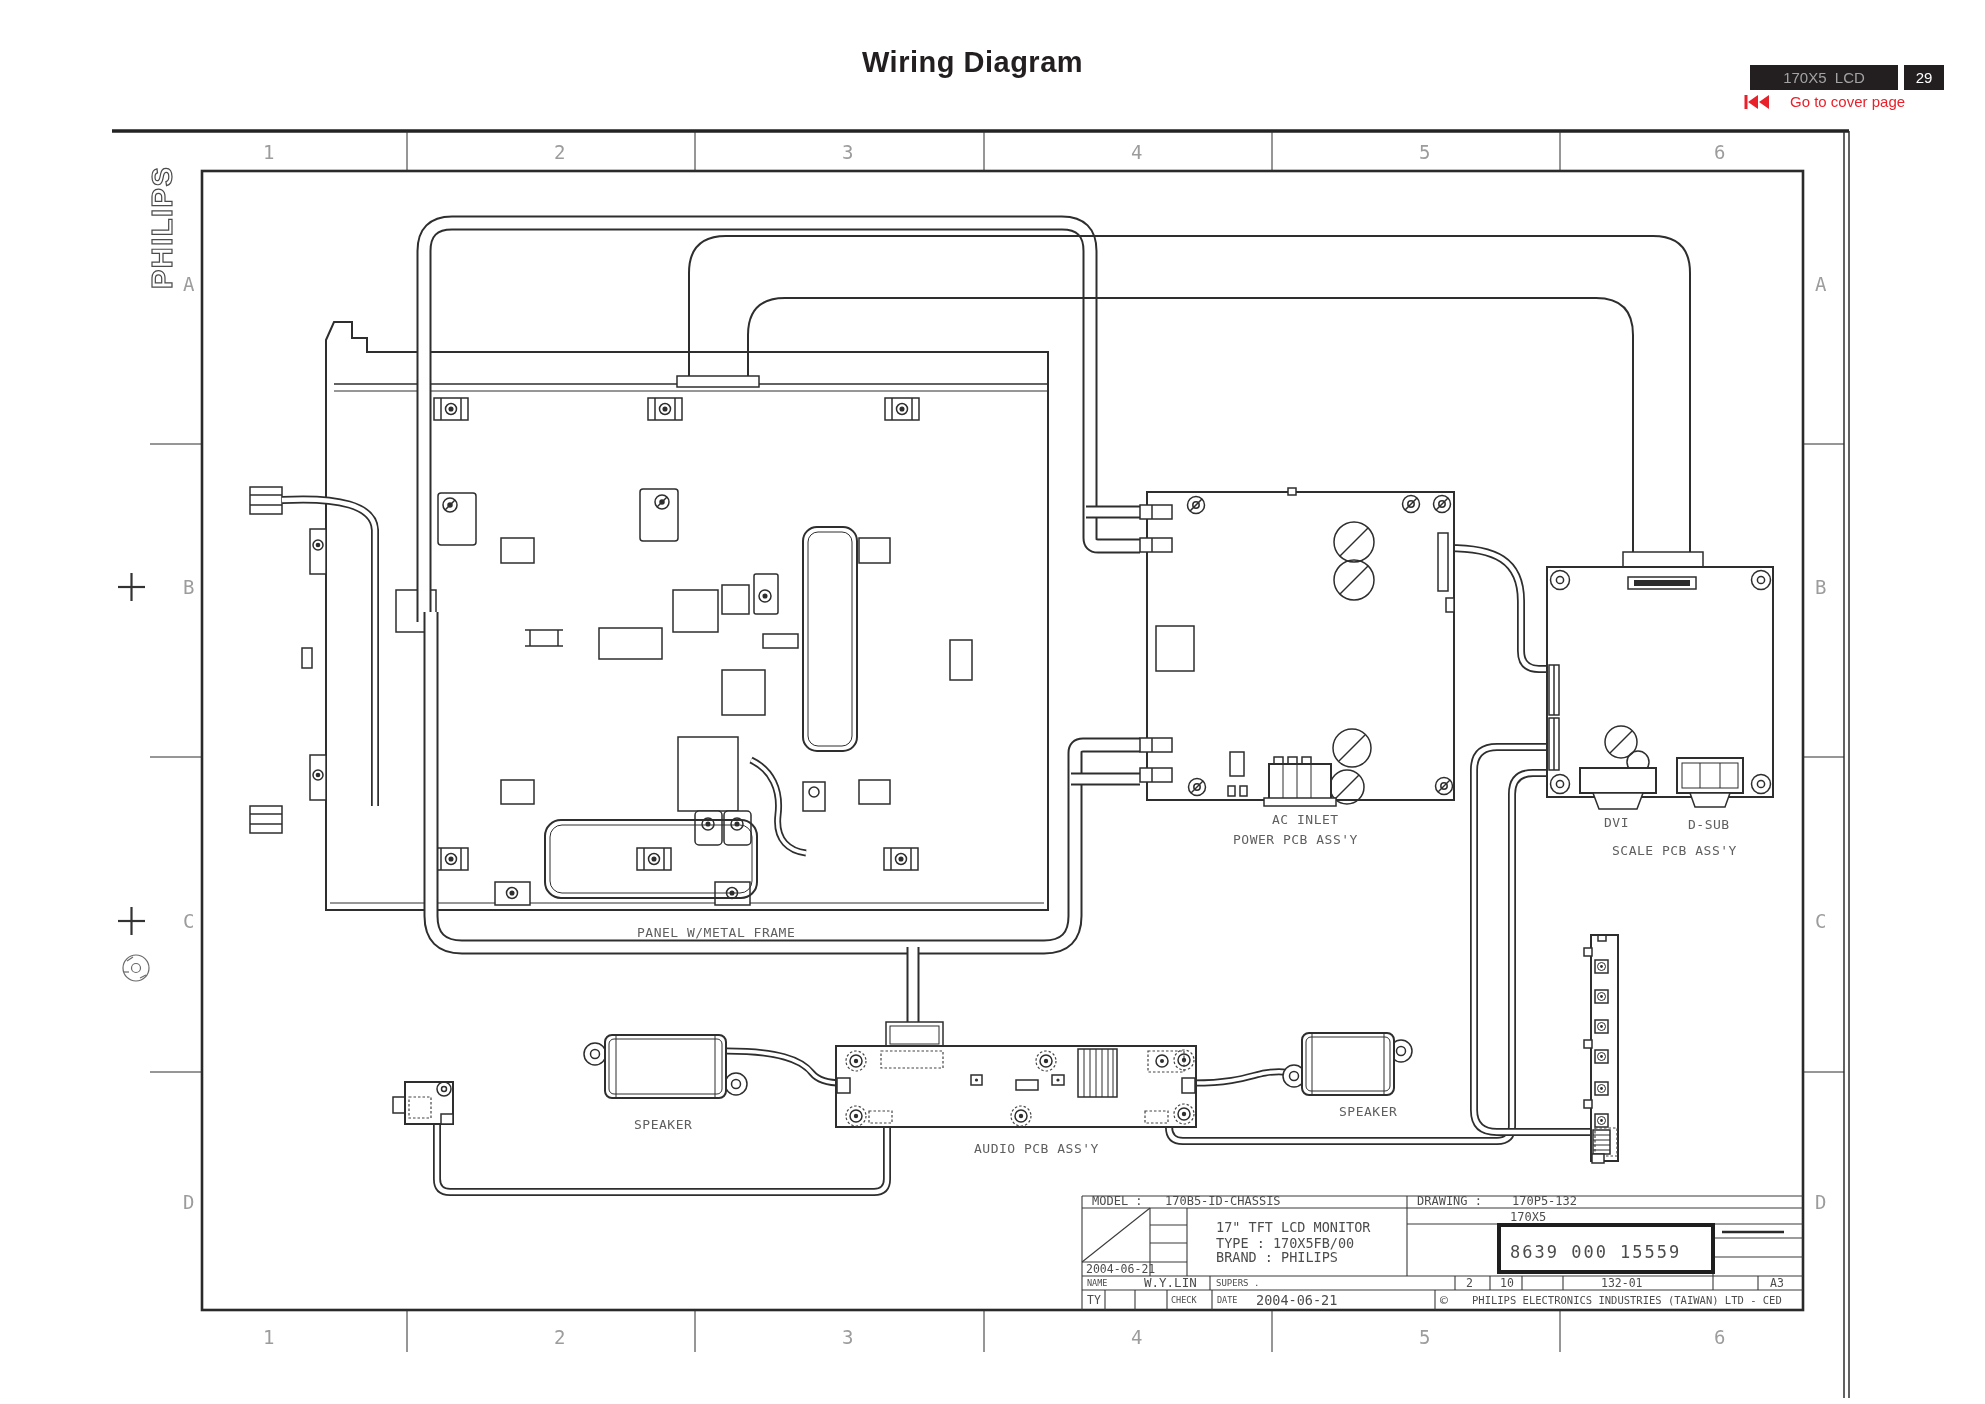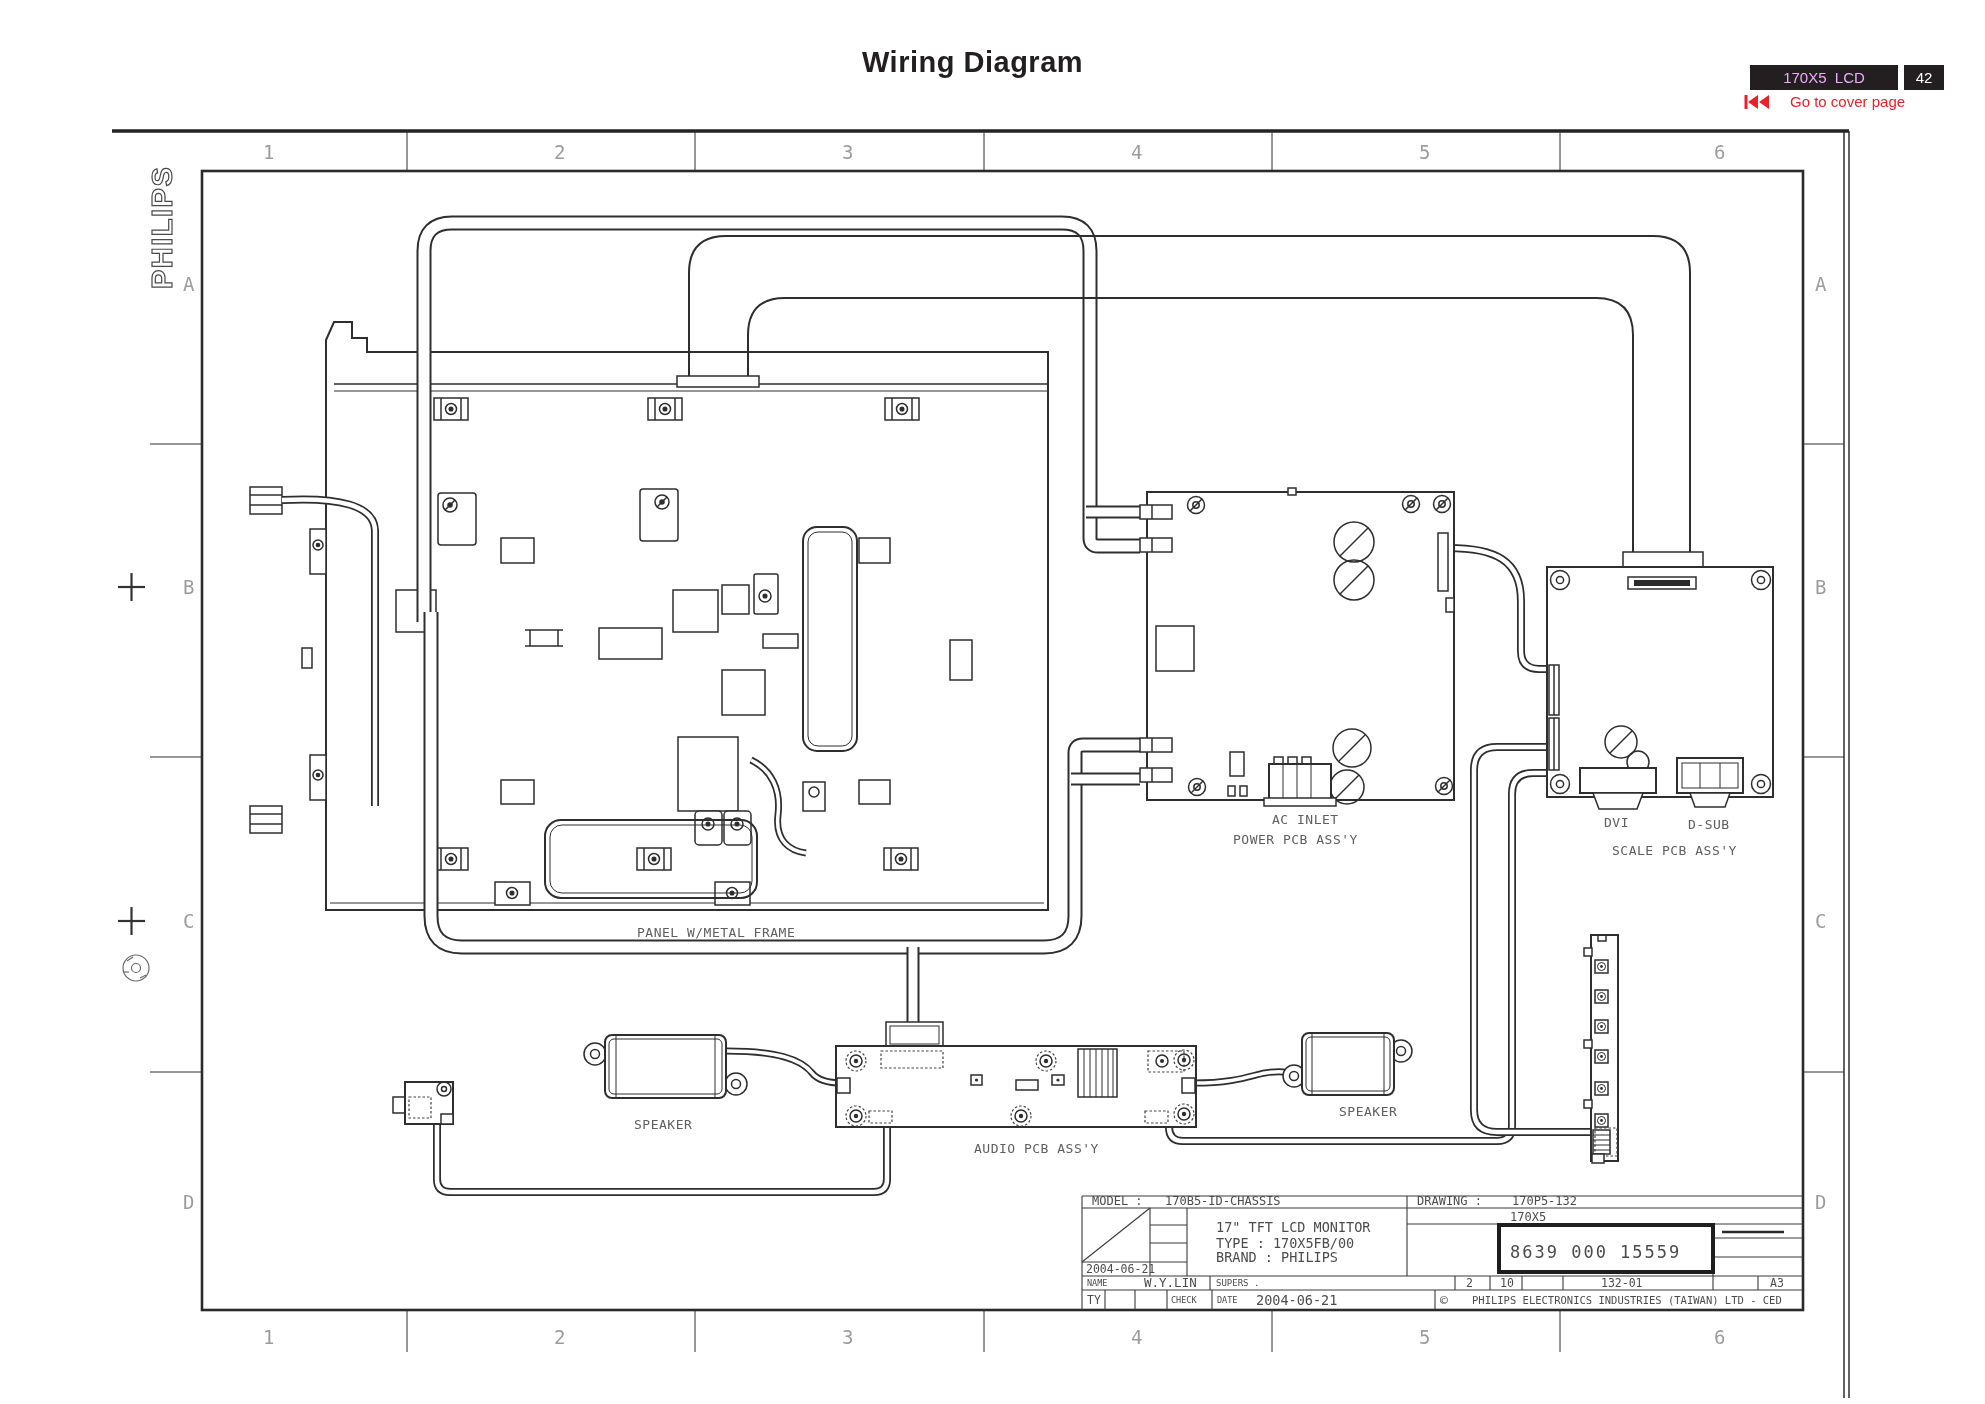--- a/index.html
+++ b/index.html
@@ -8,7 +8,7 @@
   #page-title { position:absolute; left:862px; top:46px; font-size:29px; font-weight:bold;
                 color:#231f20; letter-spacing:0.5px; }
   #model-badge { position:absolute; left:1750px; top:65px; width:148px; height:25px; background:#231f20;
-                 color:#f0abfc; font-size:15px; display:flex; align-items:center; justify-content:center;
+                 color:#a3a3a3; font-size:15px; display:flex; align-items:center; justify-content:center;
                  white-space:pre; }
   #page-badge { position:absolute; left:1904px; top:65px; width:40px; height:25px; background:#231f20;
                 color:#fff; font-size:15px; display:flex; align-items:center; justify-content:center; }

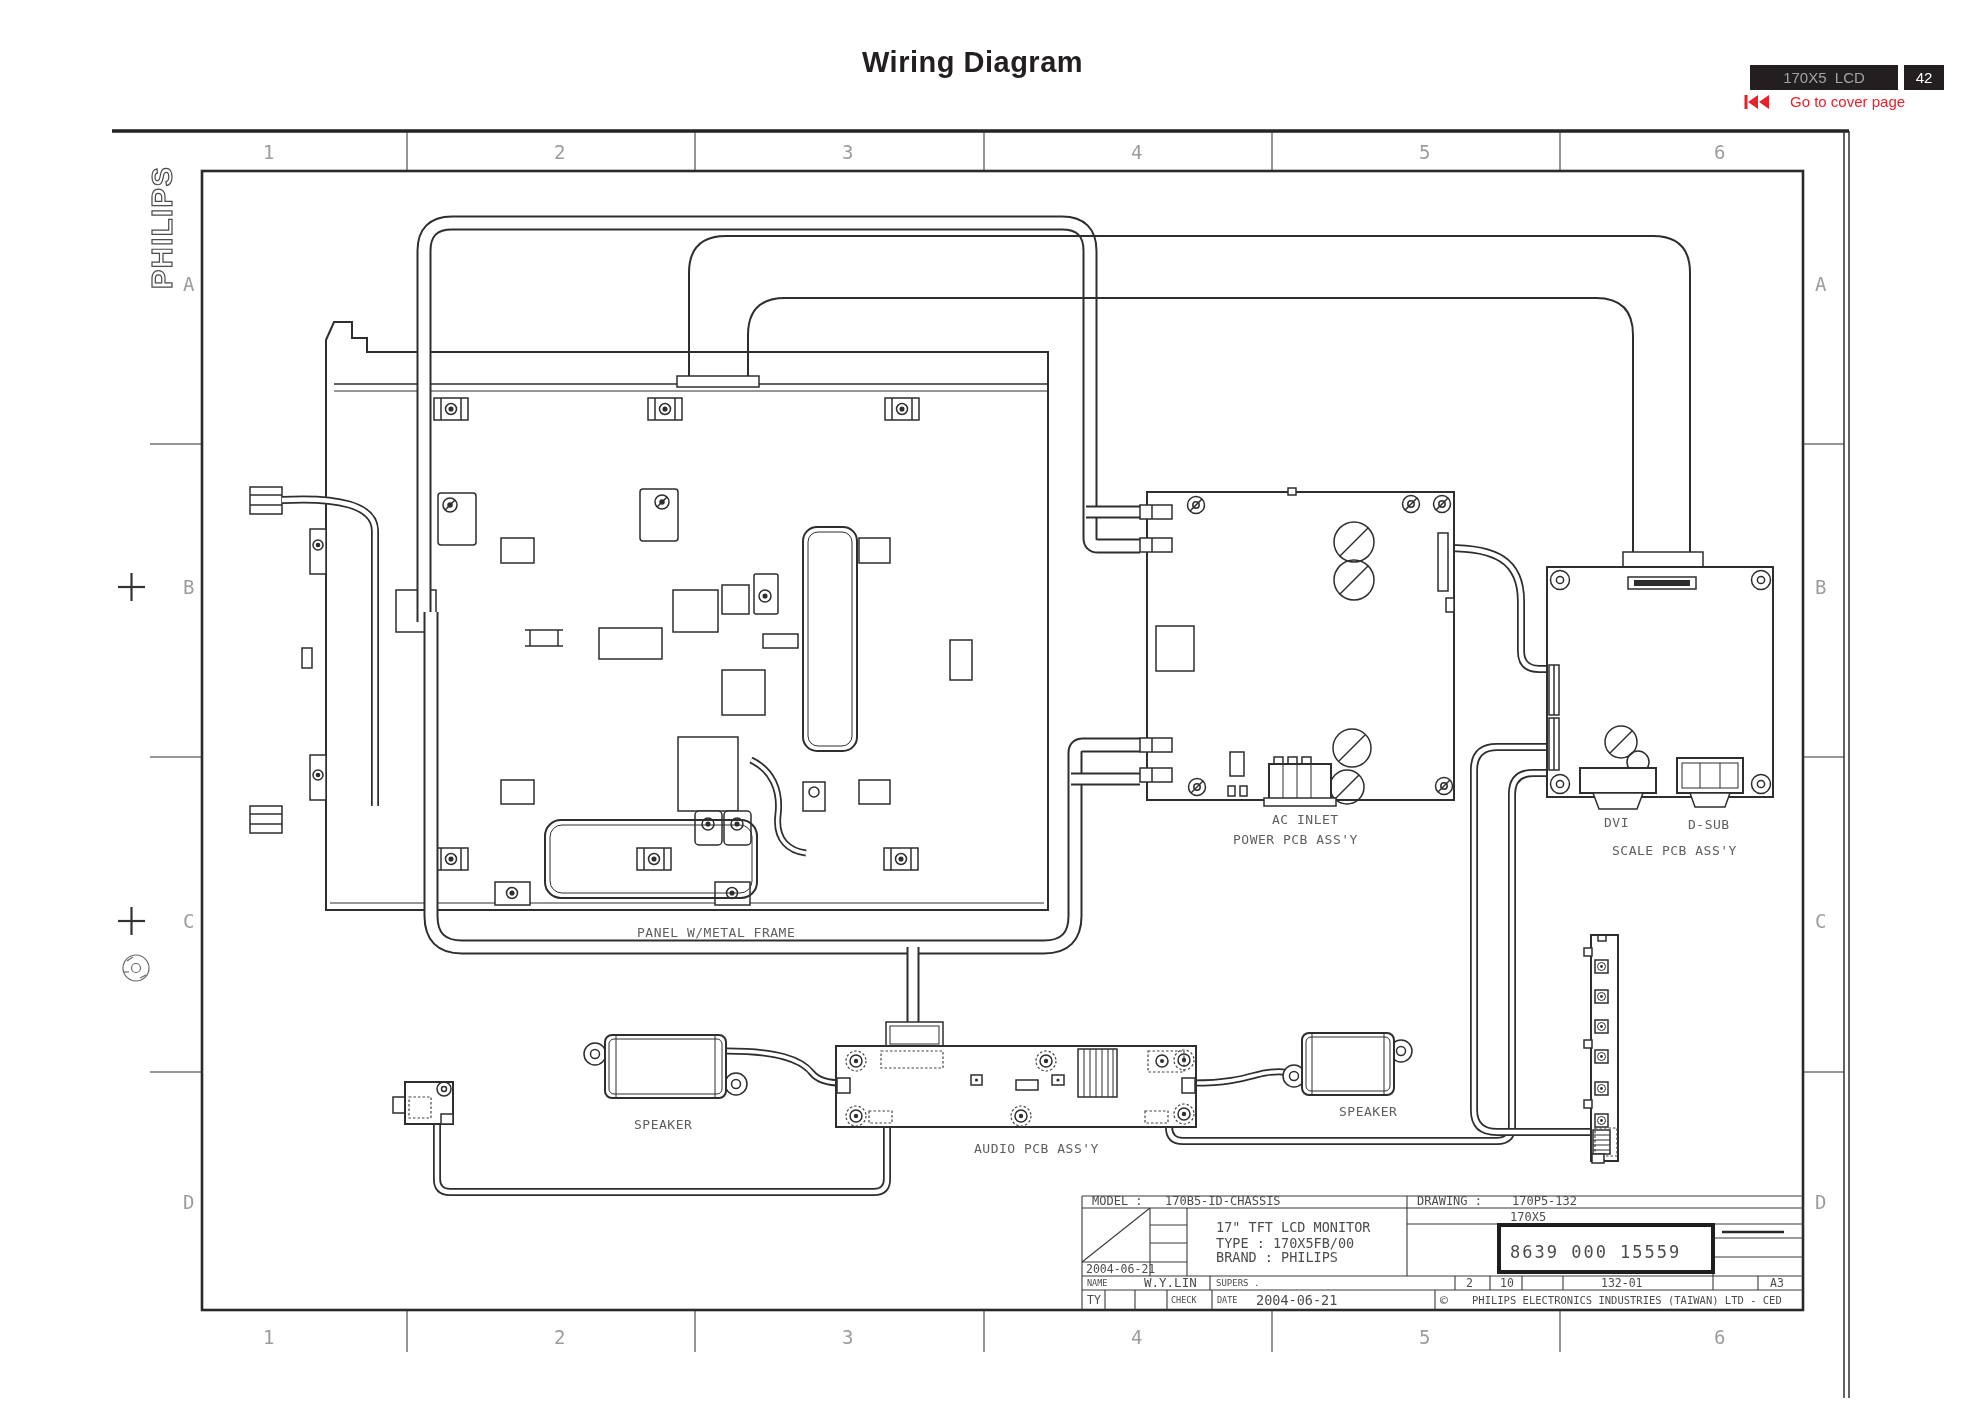--- a/index.html
+++ b/index.html
@@ -36,7 +36,7 @@
   <div id="page-title">Wiring Diagram</div>
 
   <div id="model-badge">170X5  LCD</div>
-  <div id="page-badge">42</div>
+  <div id="page-badge">29</div>
 
   <div id="back-link">
     <svg width="26" height="16">

